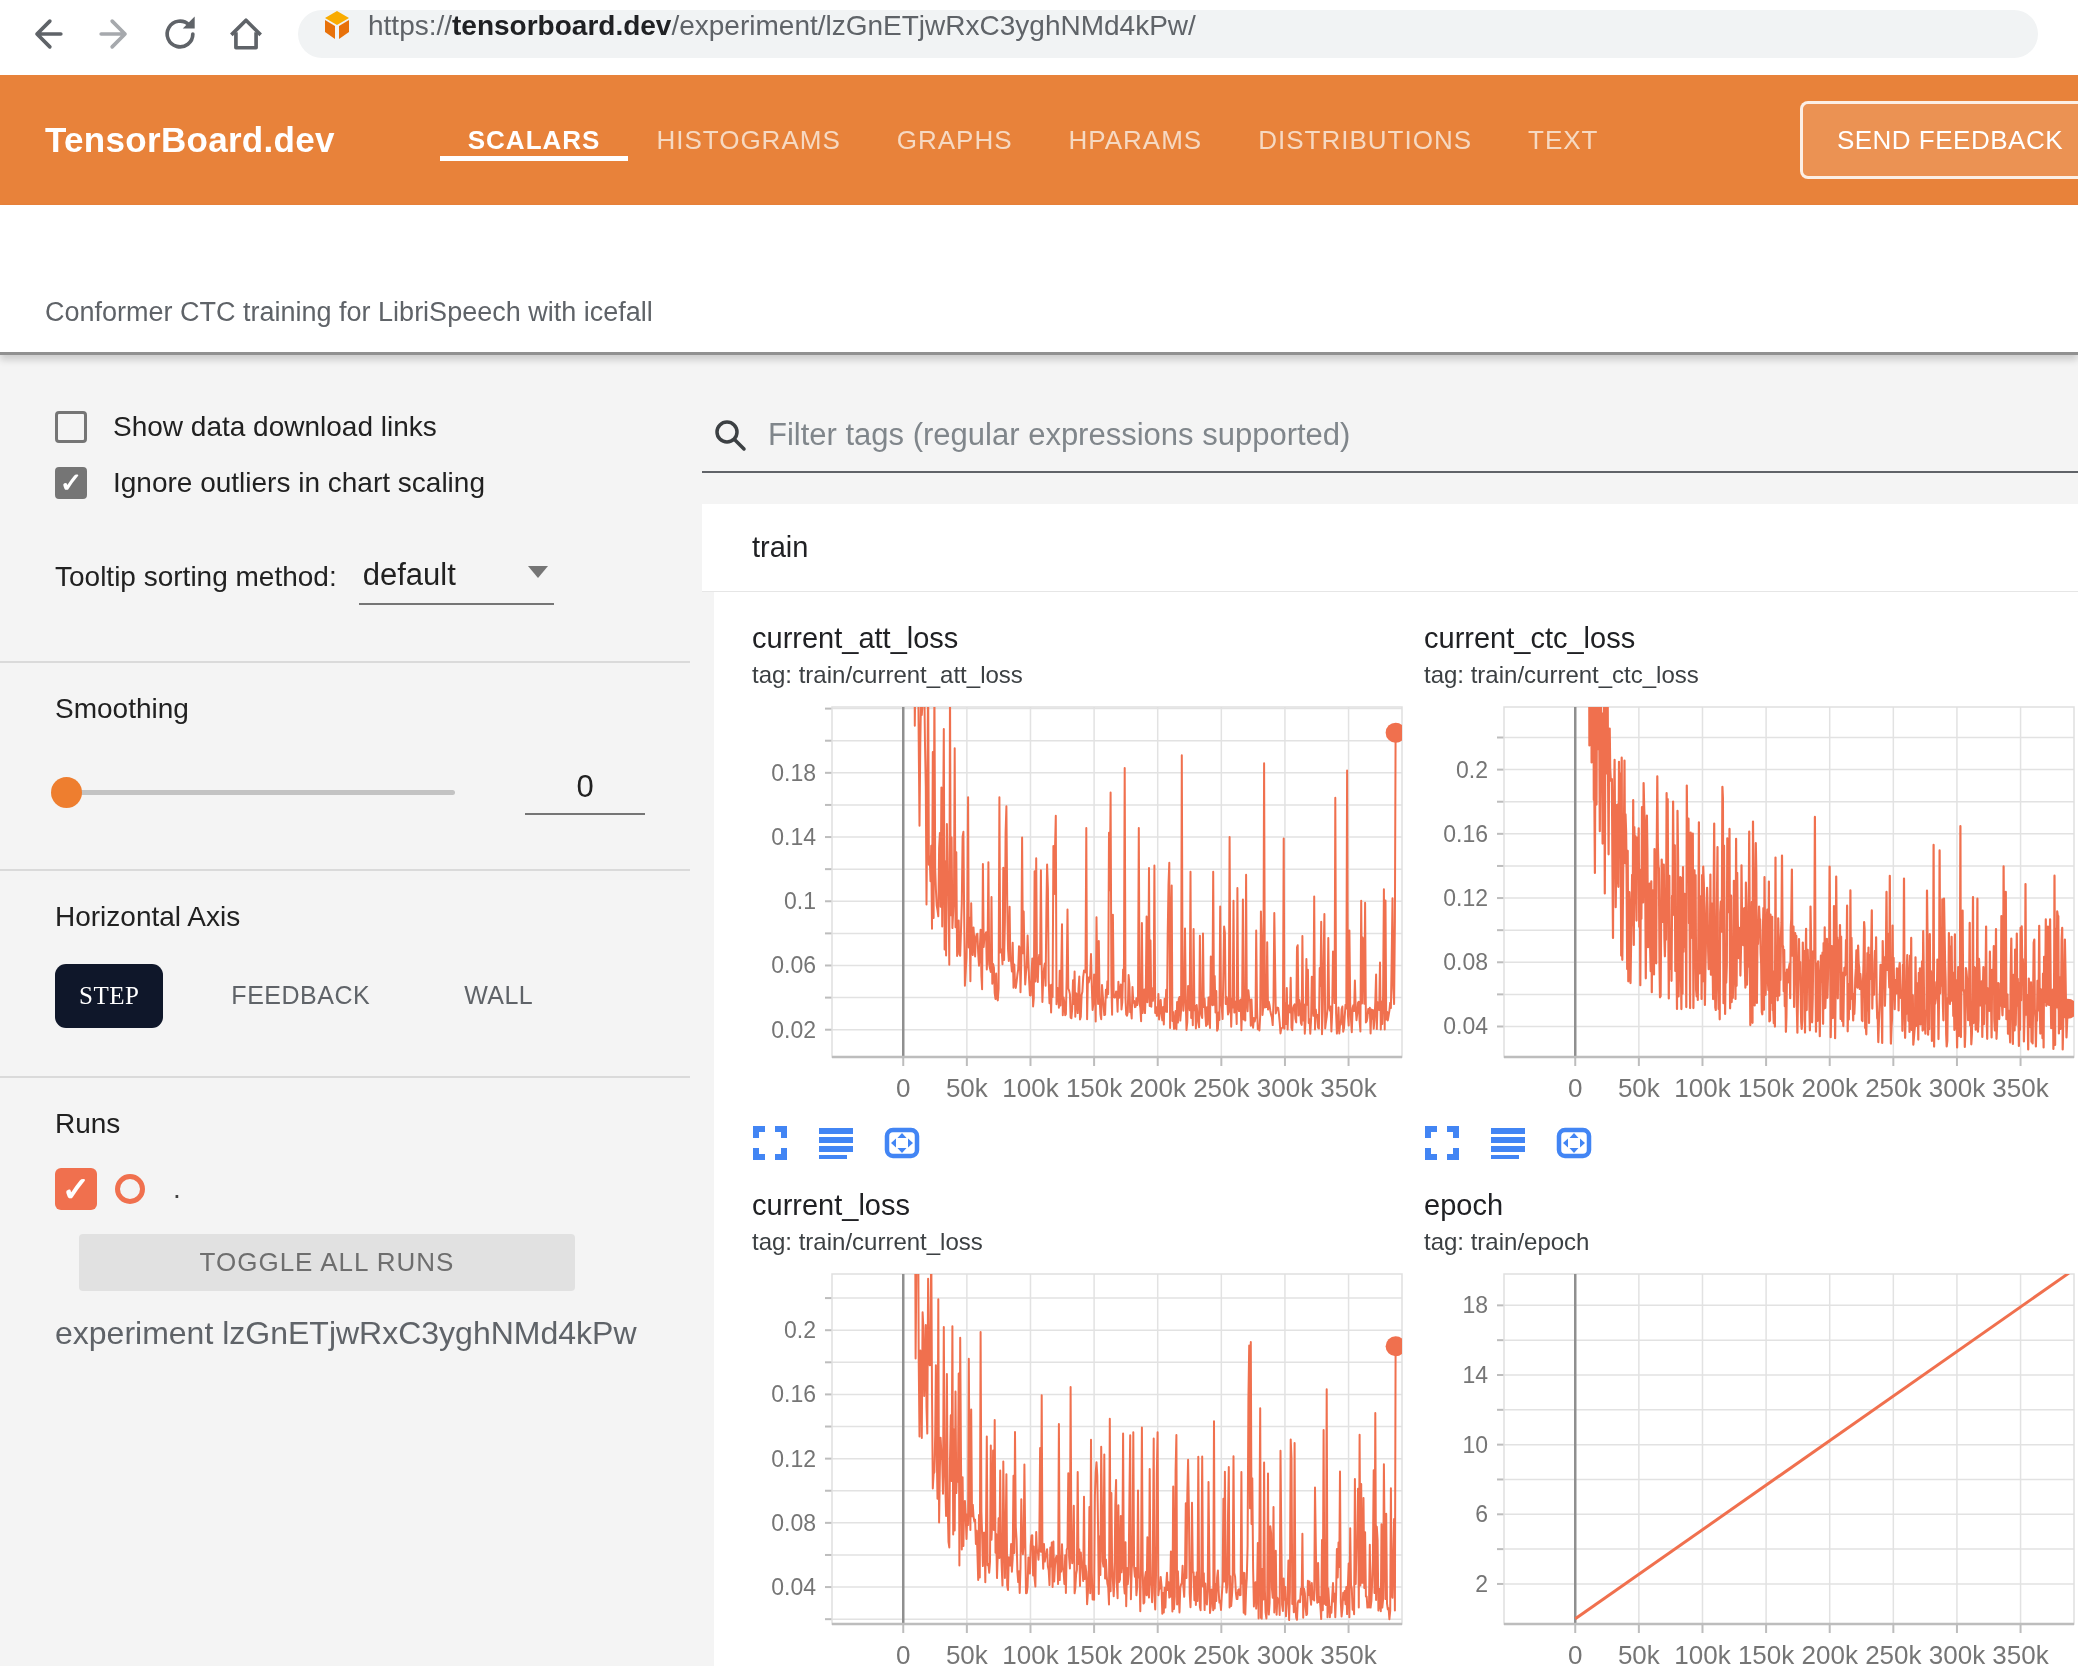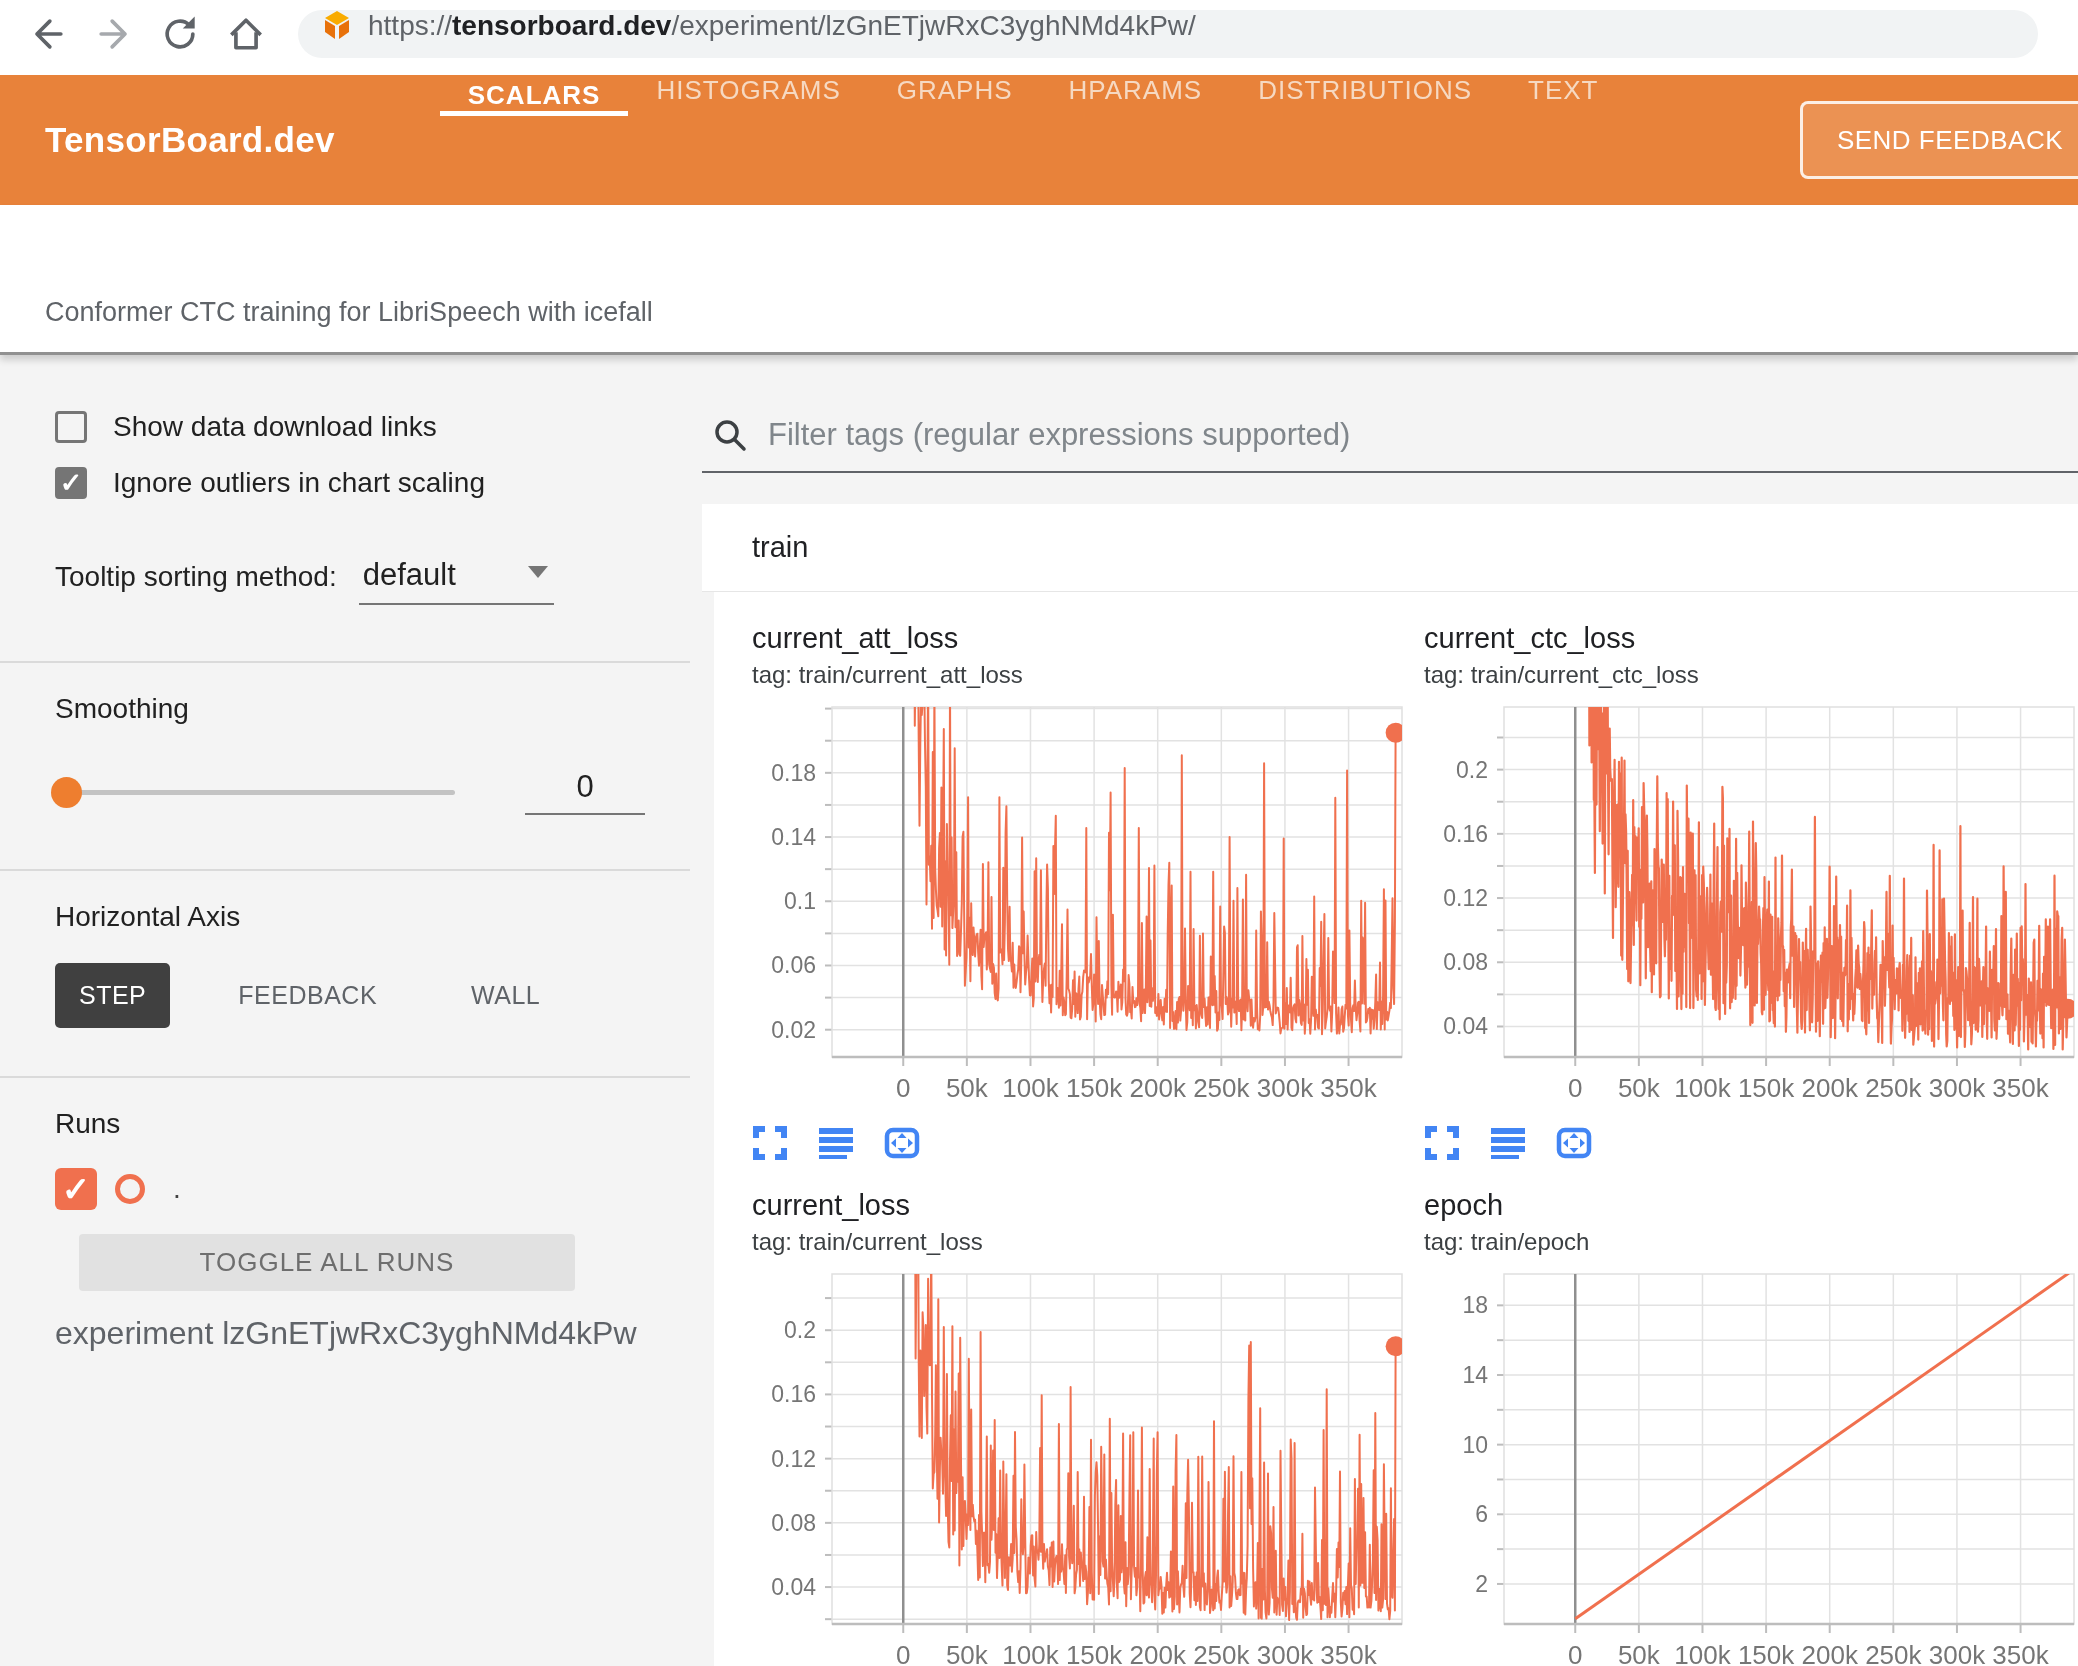--- a/index.html
+++ b/index.html
@@ -17,7 +17,7 @@
   
   .app-header { height:130px; background:#e8823a; display:flex; align-items:stretch; padding:0 45px; position:relative; }
   .brand { display:flex; align-items:center; color:#fff; font-size:35px; font-weight:bold; letter-spacing:.3px; }
-  .tabs { display:flex; align-items:flex-start; margin-left:105px; }
+  .tabs { display:flex; align-items:center; margin-left:105px; }
   .tab { display:flex; align-items:center; padding:0 28px; font-size:26px; letter-spacing:1px;
          color:#f6d9c2; cursor:pointer; }
   .tab.active { color:#ffffff; border-bottom:5px solid #fff; padding-top:5px; font-weight:bold; }

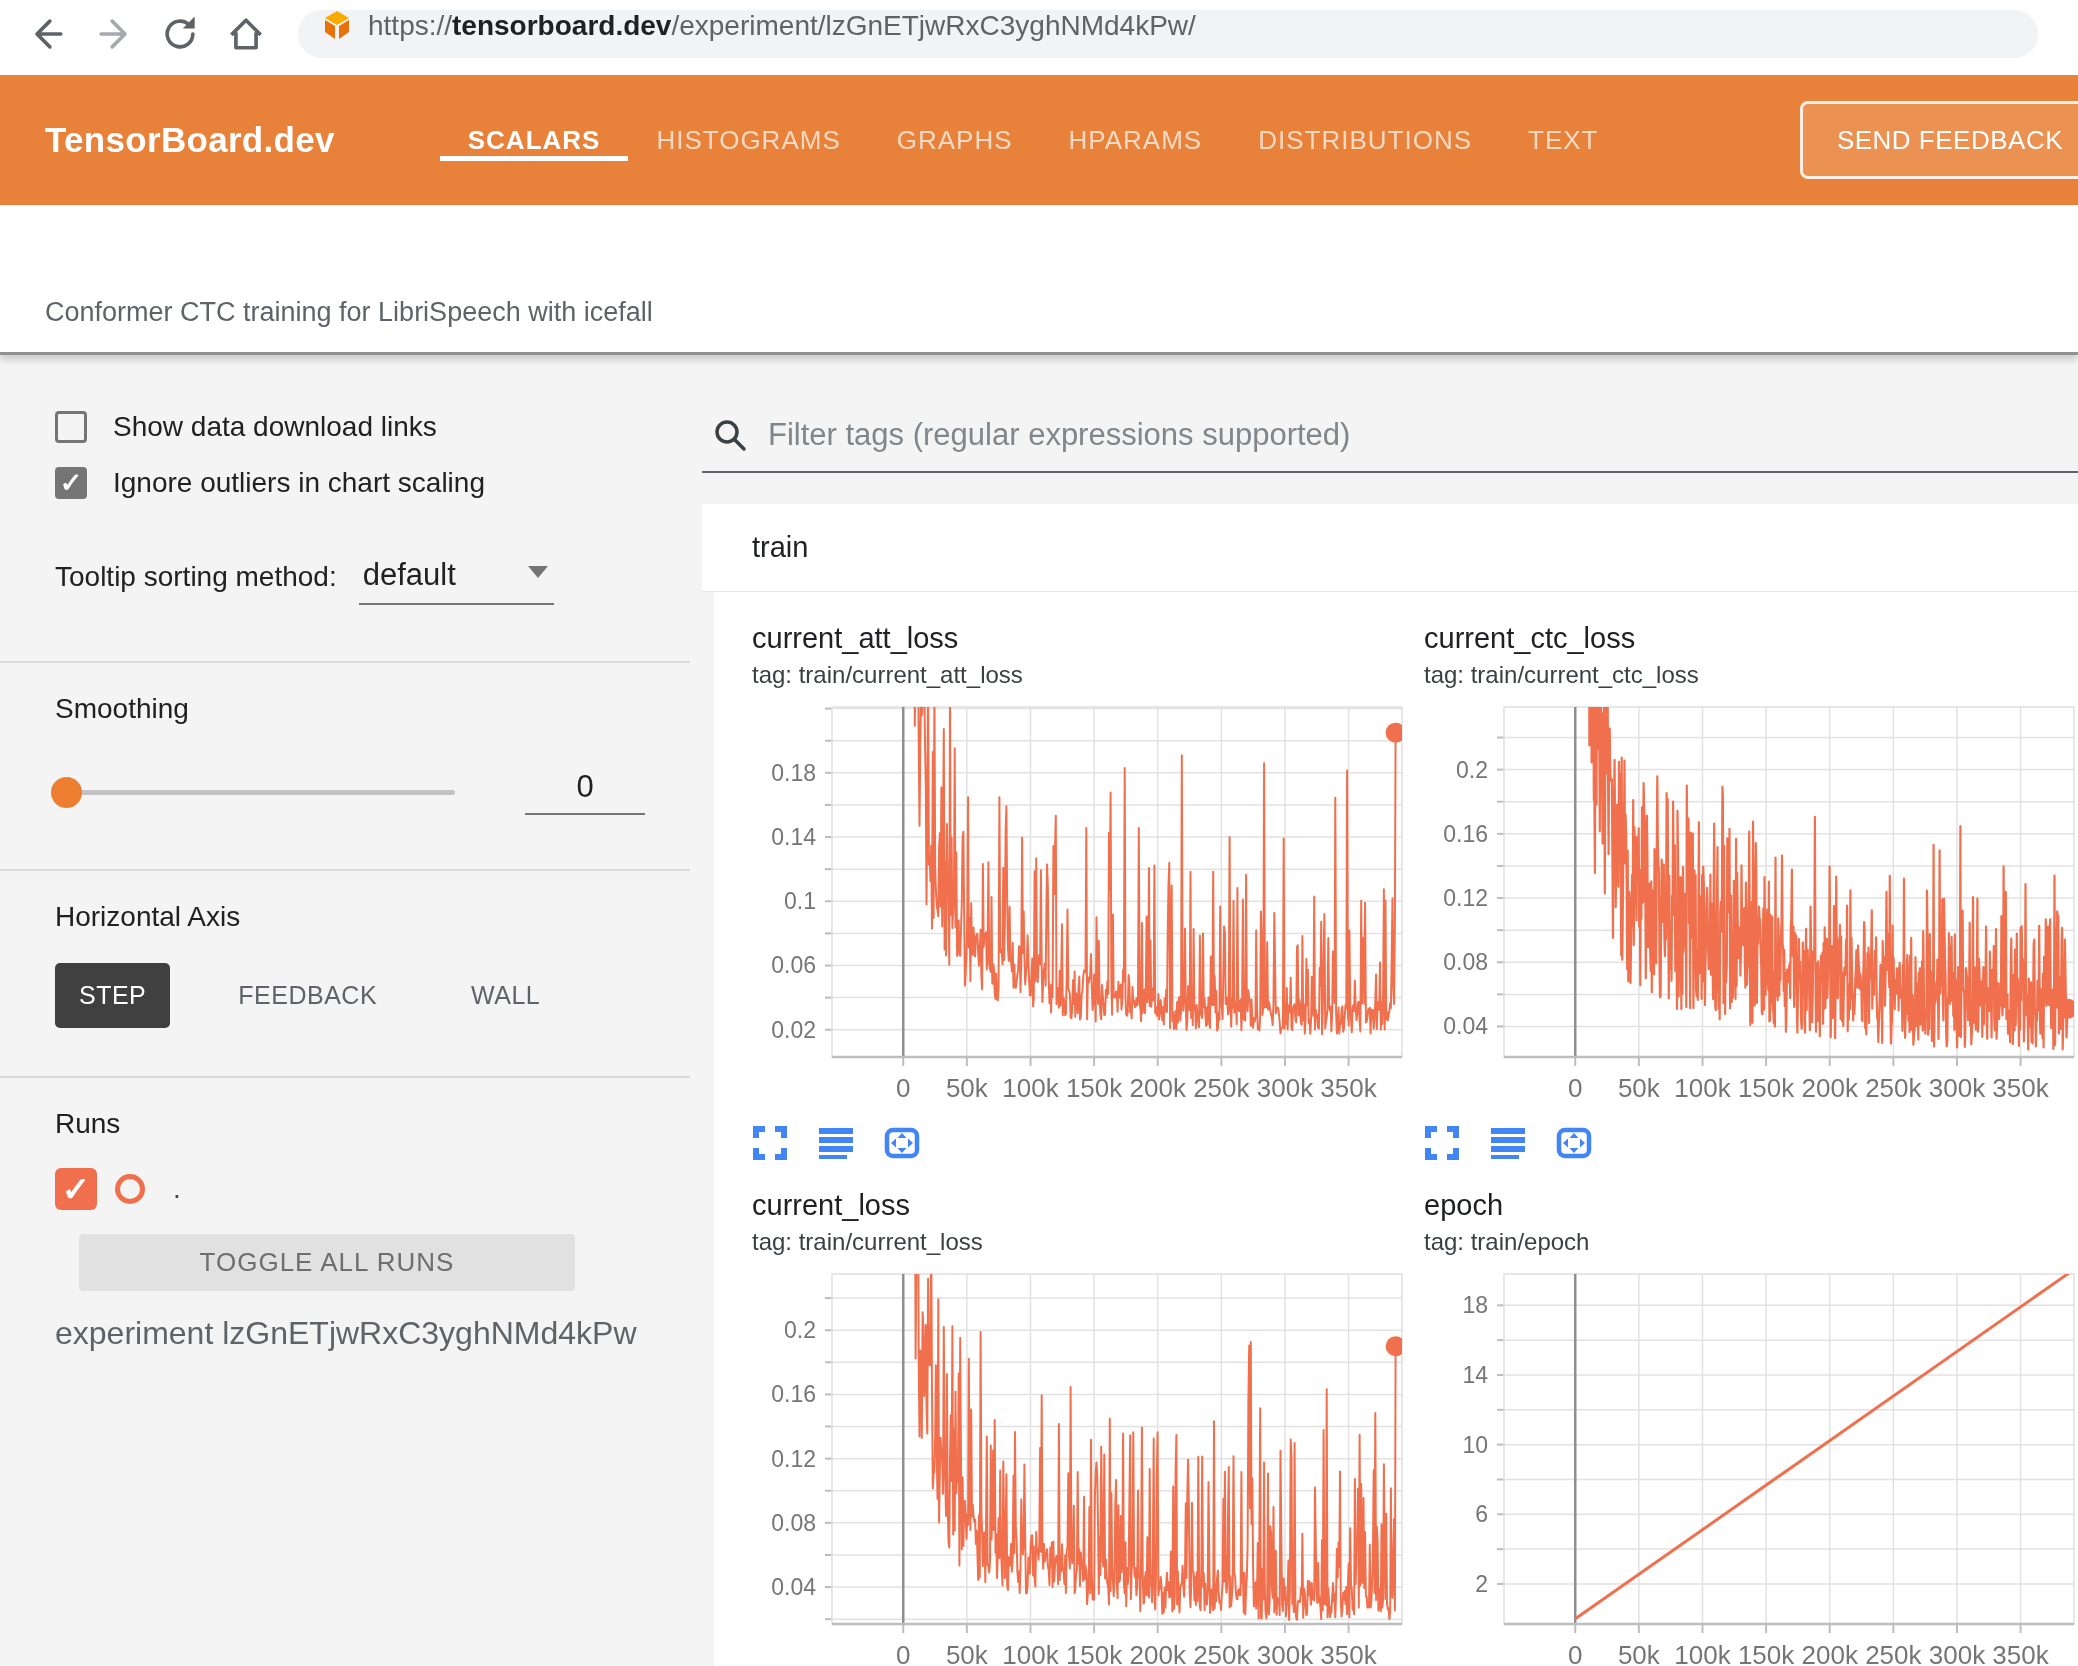--- a/index.html
+++ b/index.html
@@ -55,7 +55,7 @@
                   border-bottom:2.5px solid #757575; padding-bottom:8px; }
   .axis-buttons { display:flex; align-items:center; margin-top:30px; }
   .axis-btn { font-size:25px; letter-spacing:.5px; color:#5f6368; padding:18px 26px; cursor:pointer; }
-  .axis-btn.active { background:#404040; color:#fff; border-radius:5px; padding:18px 24px; }
+  .axis-btn.active { background:#0f172a; color:#fff; border-radius:11px; padding:18px 24px;font-family:Liberation Serif, serif; }
   .axis-btn + .axis-btn { margin-left:42px; }
   .regex-input { margin-top:24px; width:575px; border:none; outline:none; background:transparent;
                  border-bottom:2.5px solid #616161; font-size:29px; color:#212121; padding:8px 0 14px 0; }

